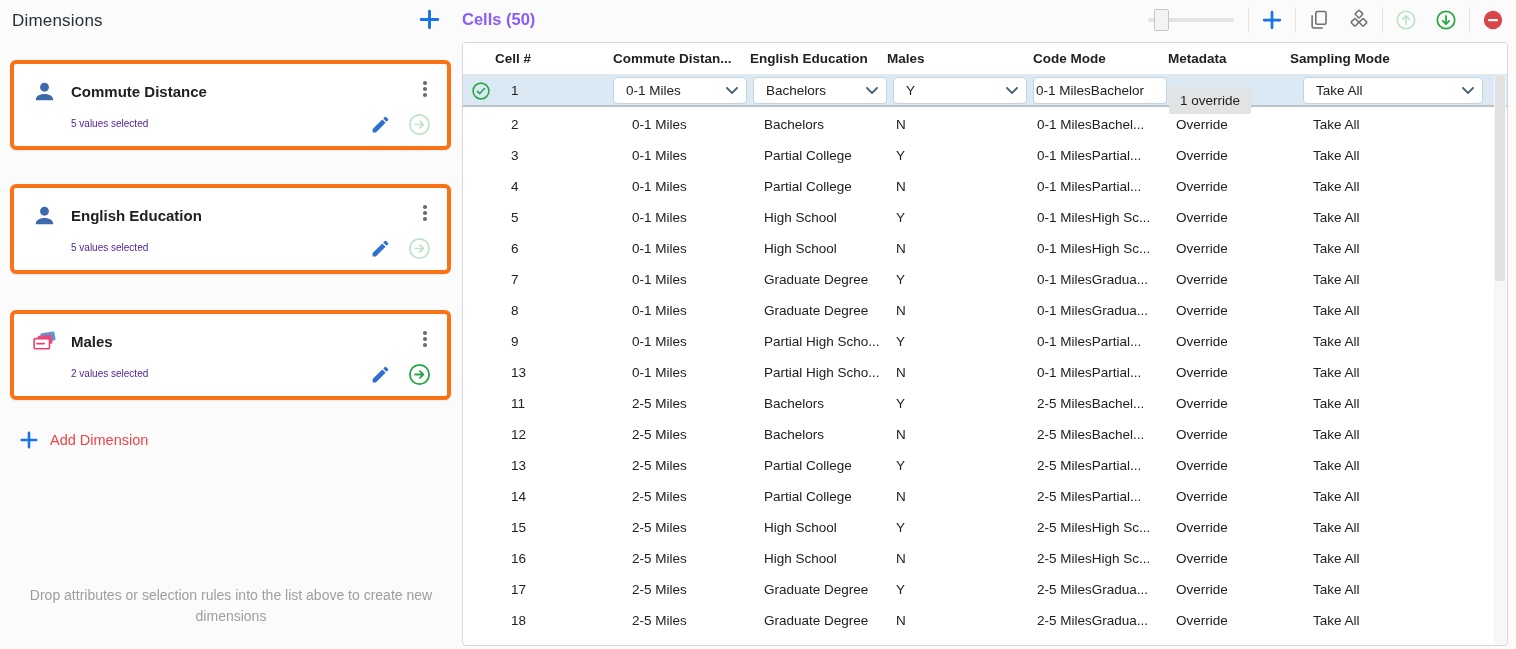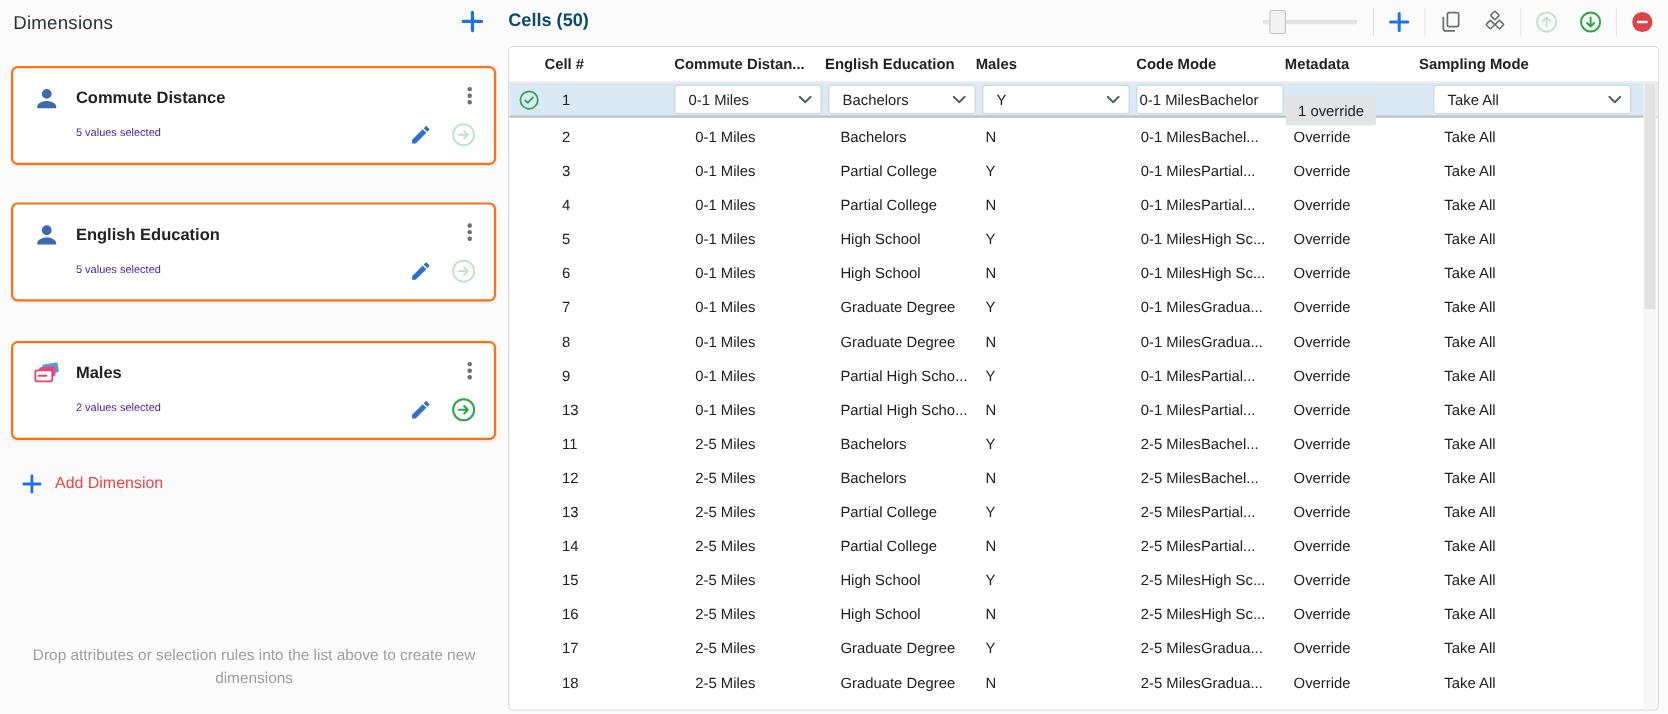--- a/index.html
+++ b/index.html
@@ -33,7 +33,7 @@
     text-align:center; font-size:14px; line-height:21px; color:#9e9ea2;
   }
   
-  .cells-title { position:absolute; left:462px; top:10px; font-size:16.5px; font-weight:700; color:#0c4a6e;}
+  .cells-title { position:absolute; left:462px; top:10px; font-size:16.5px; font-weight:700; color:#8b5cf6;}
   .toolbar { position:absolute; top:5px; right:12px; height:30px; display:flex; align-items:center; }
   .tb-div  { width:1px; height:26px; background:#e4e4e4; margin:0 12px; }
   .tb-ic   { width:22px; height:22px; display:block; cursor:pointer; }

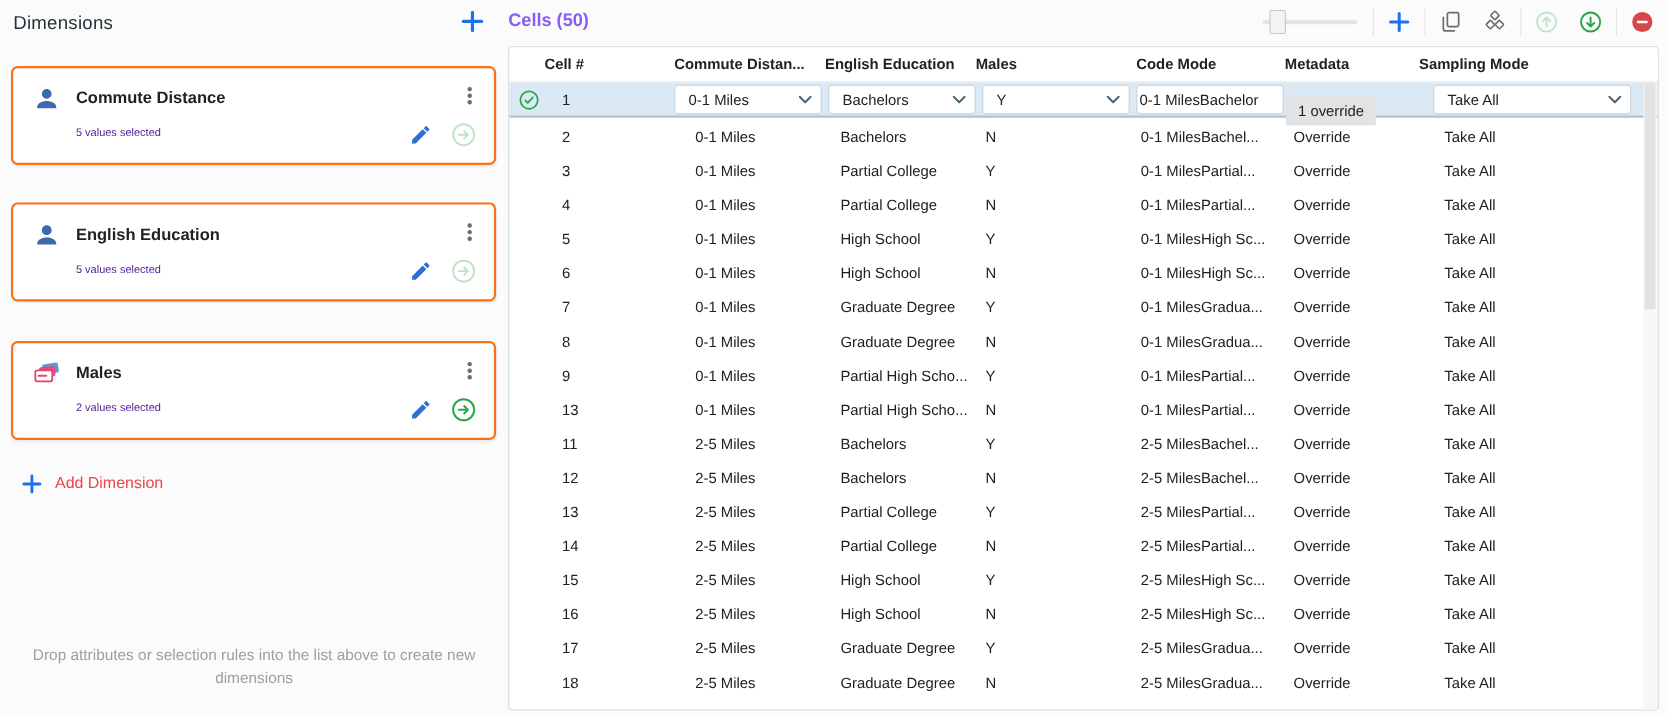--- a/index.html
+++ b/index.html
@@ -15,7 +15,7 @@
   .lp-plus  { position:absolute; left:417px; top:7px; width:25px; height:25px; cursor:pointer;}
   .dim-card {
     position:absolute; left:10px; width:441px; height:90px;
-    background:#fff; border:2px solid #f97316; border-radius:6px;
+    background:#fff; border:4px solid #f97316; border-radius:6px;
     box-shadow:0 1px 2px rgba(0,0,0,.07);
   }
   .dc-icon  { position:absolute; left:18px; top:15px; width:25px; height:25px;}

